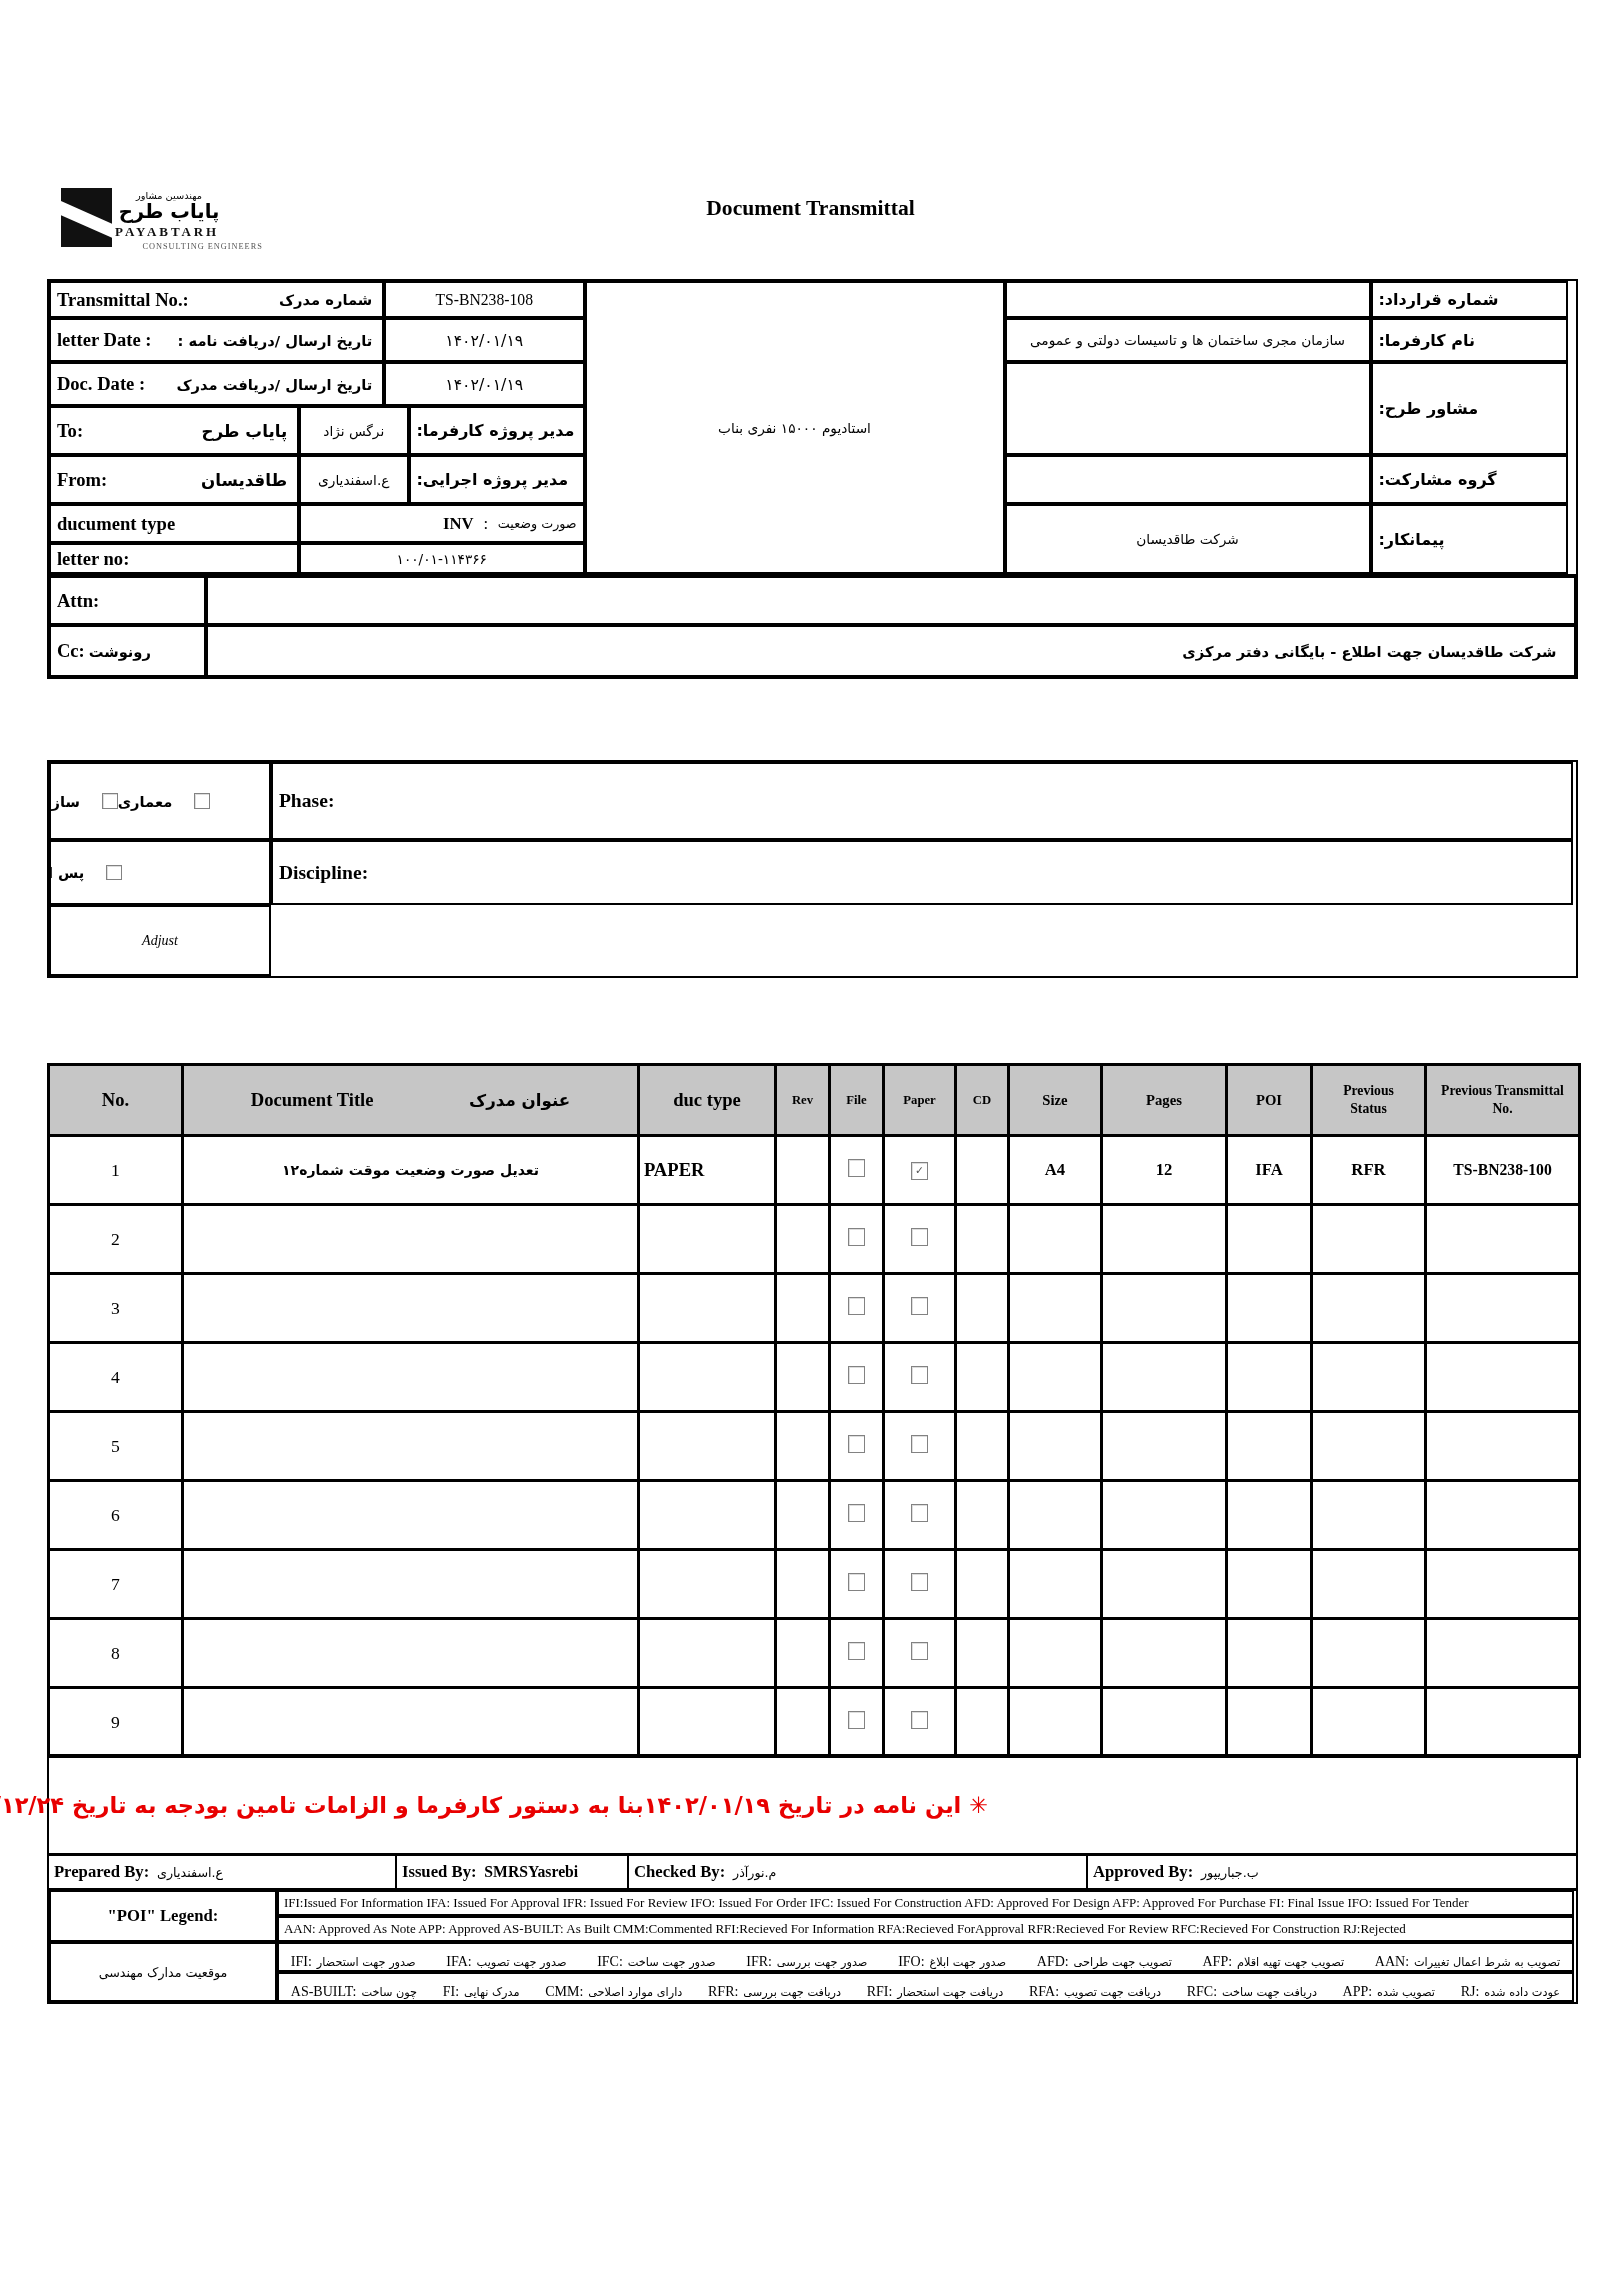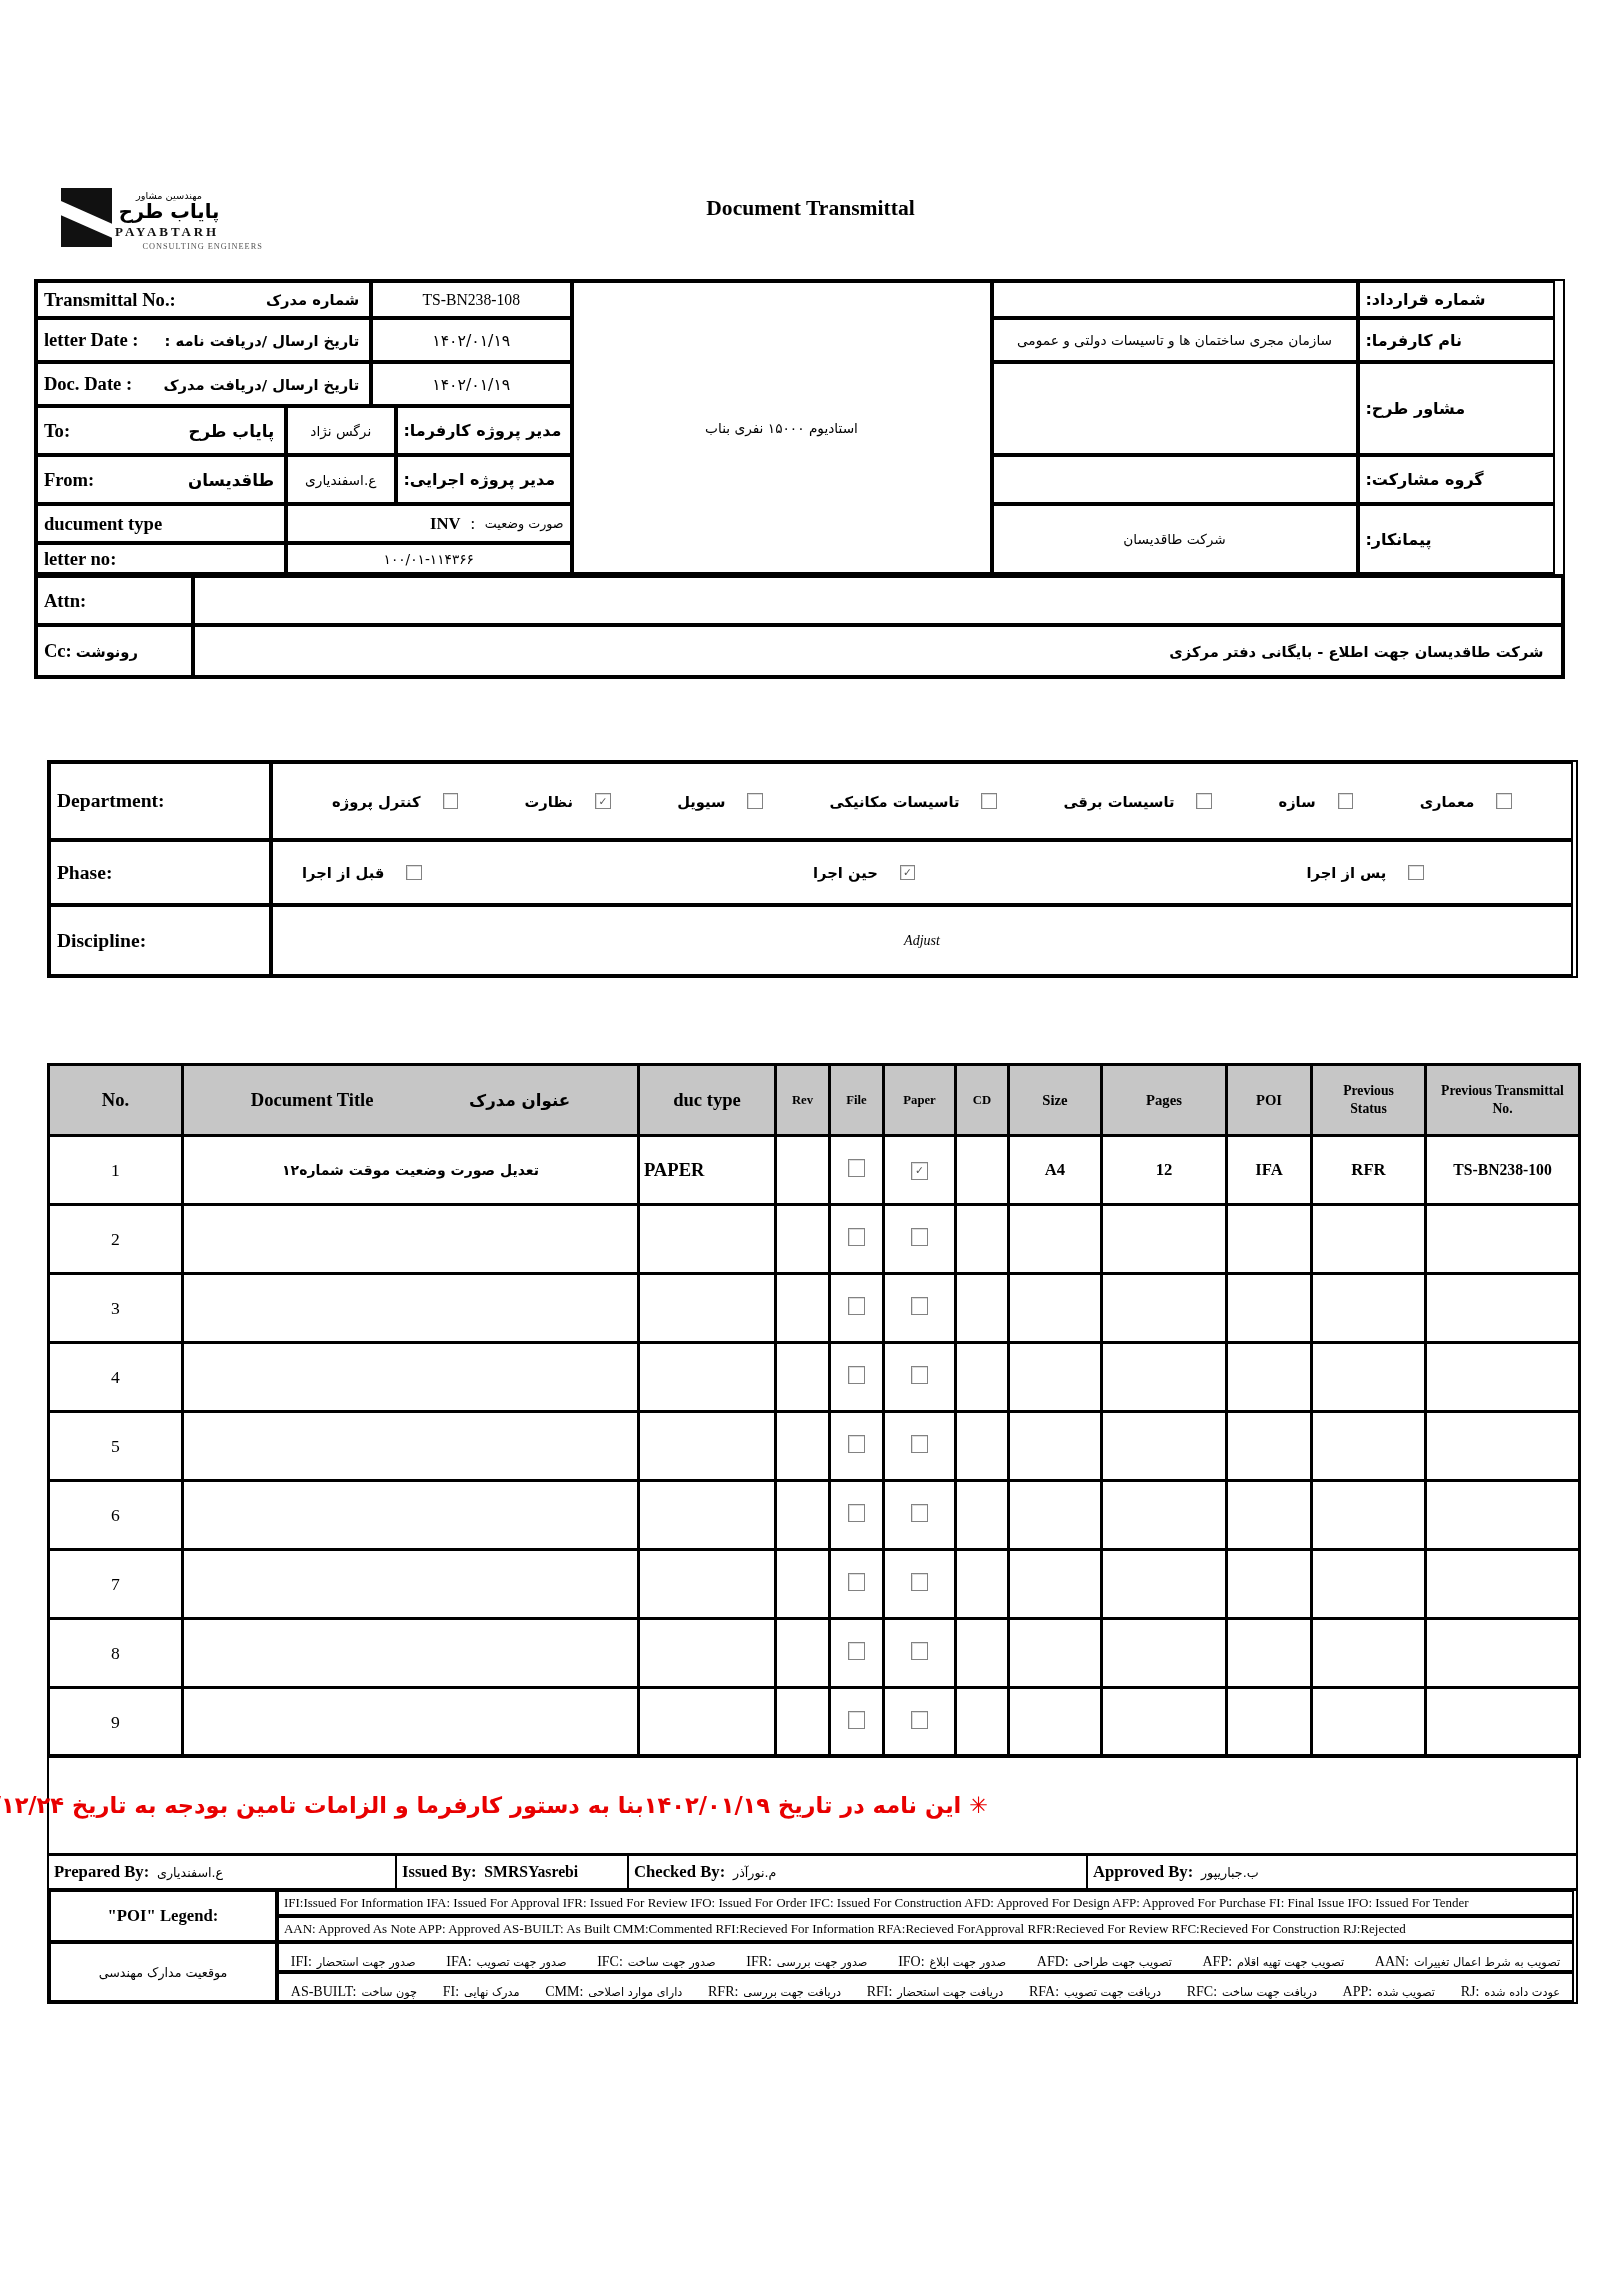--- a/index.html
+++ b/index.html
@@ -26,7 +26,7 @@
   .cell { border:2px solid #000; display:flex; align-items:center; overflow:hidden; background:#fff; }
 
   
-  .top-table { position:absolute; left:34px; top:279px; width:1531px; }
+  .top-table { position:absolute; left:47px; top:279px; width:1531px; }
   .tt-a { display:grid; border:2px solid #000;
           grid-template-columns:250px 85px 24.5px 176px 420px 366px 197px;
           grid-template-rows:37px 44px 44px 49px 49px 39px 31px; }

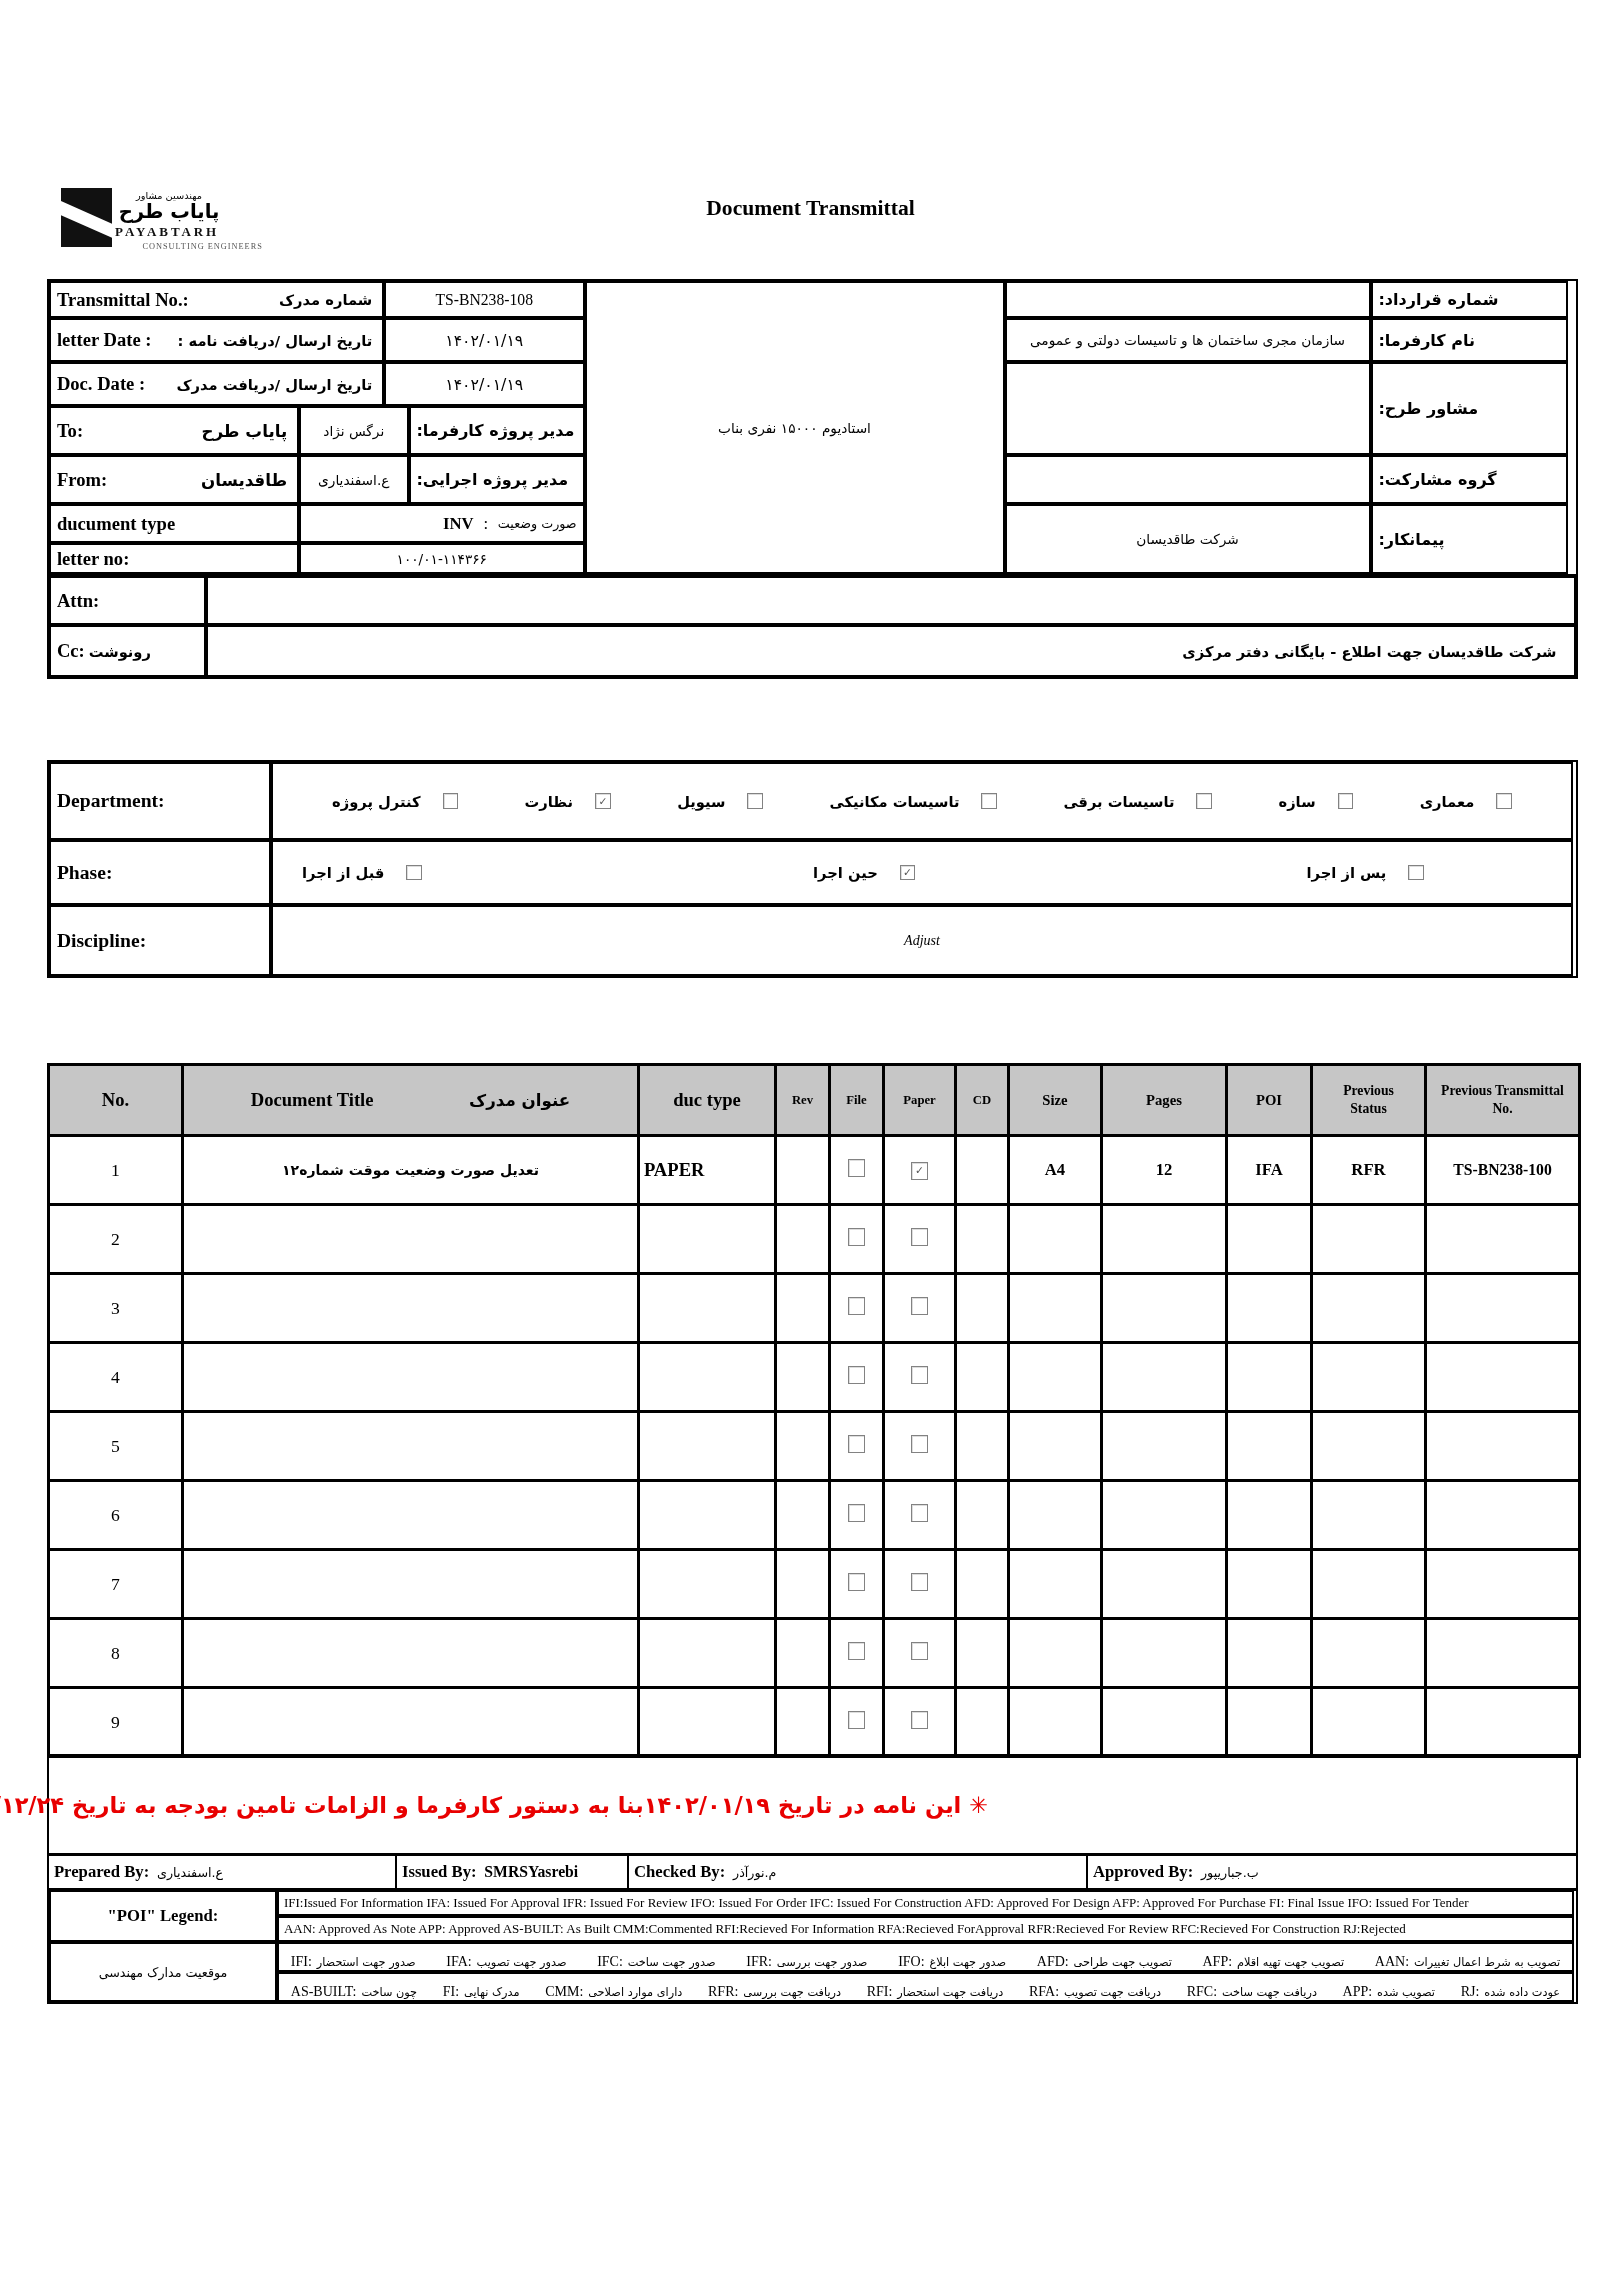--- a/index.html
+++ b/index.html
@@ -197,7 +197,6 @@
   </div>
 
   <div class="cbx-table">
-    <div class="cell sec-lbl">Department:</div>
     <div class="cell cbx-row">
         <span class="cbx-item">
           <span class="cbx"></span>

